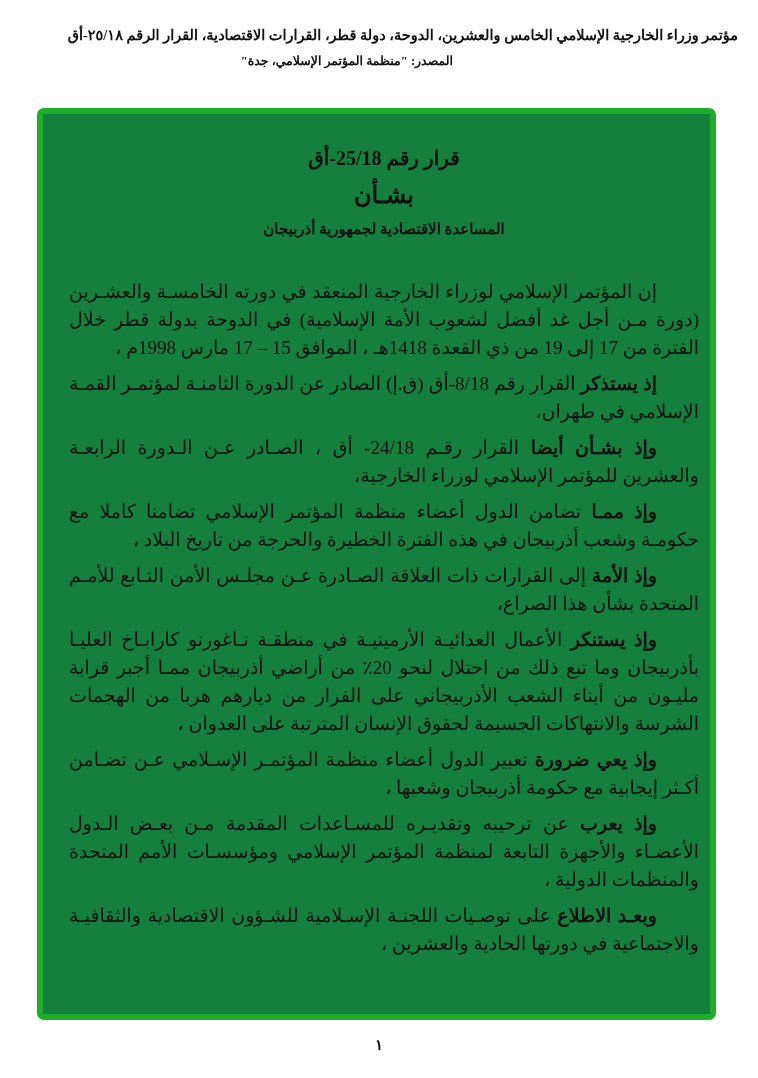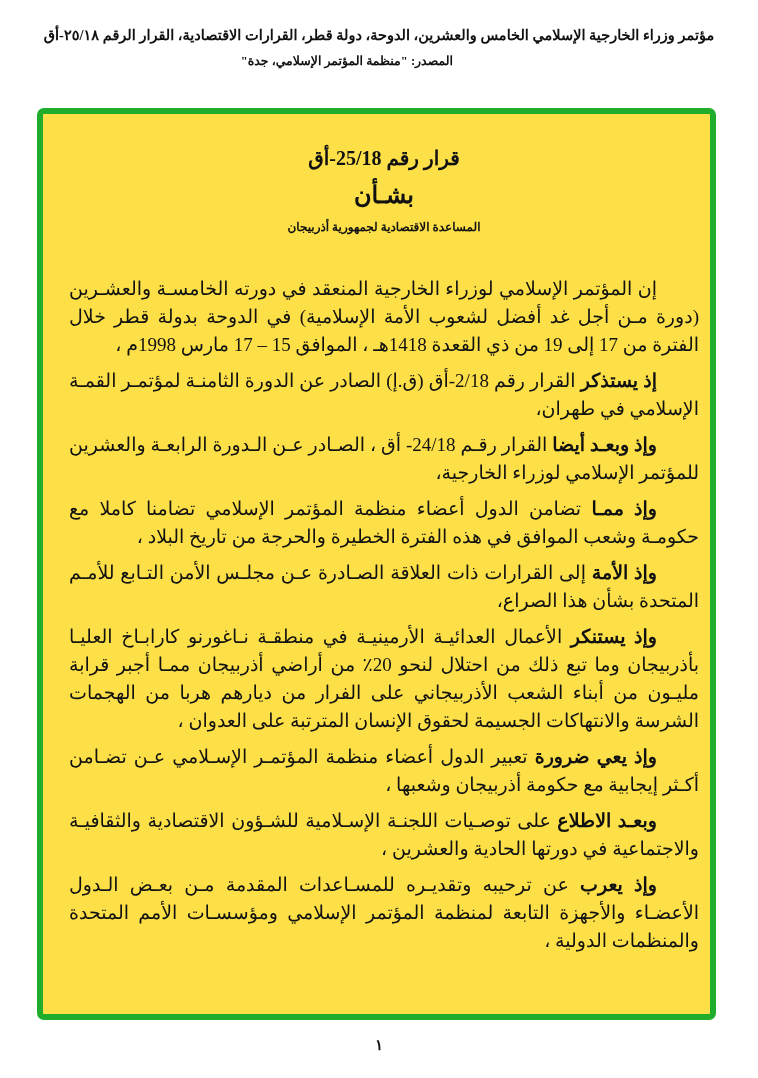--- a/index.html
+++ b/index.html
@@ -27,7 +27,7 @@
   .doc-header .h-line1 {
     font-size: 14.5px;
     font-weight: bold;
-    text-align: center;
+    text-align: right;
     white-space: nowrap;
     letter-spacing: 0;
   }

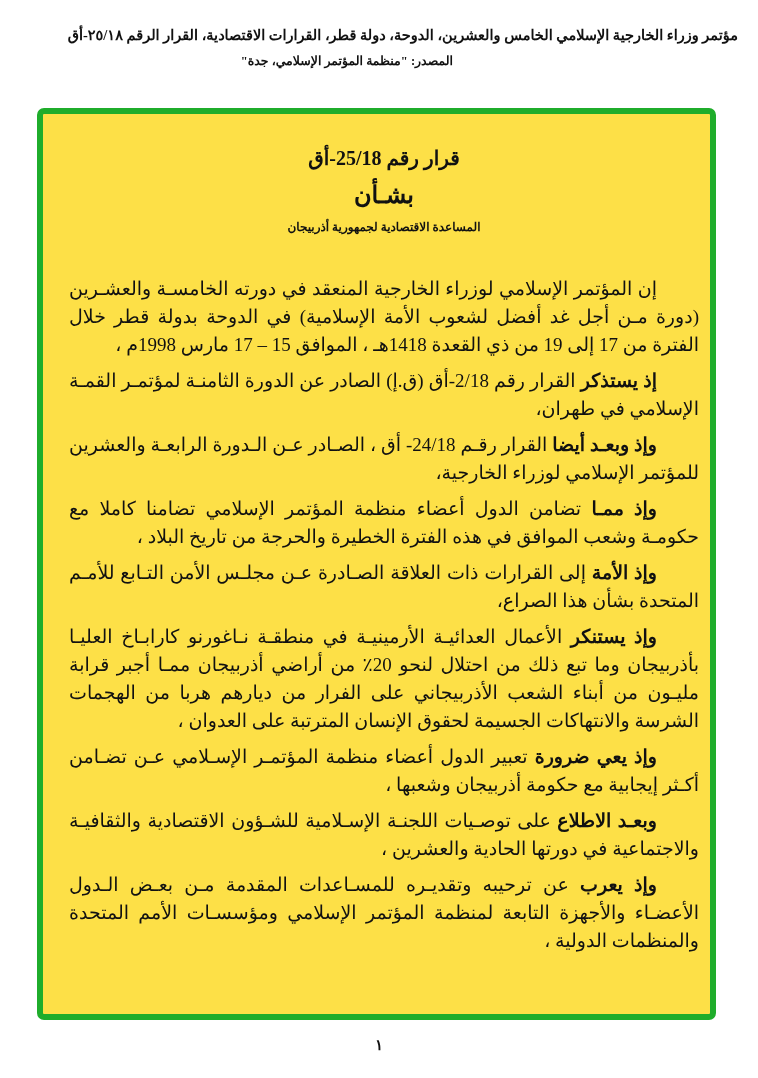--- a/index.html
+++ b/index.html
@@ -49,7 +49,7 @@
     box-sizing: border-box;
     border: 6px solid #1fad2b;
     border-radius: 7px;
-    background: #fde047;
+    background: #15803d;
   }
   .frame-content {
     direction: rtl;

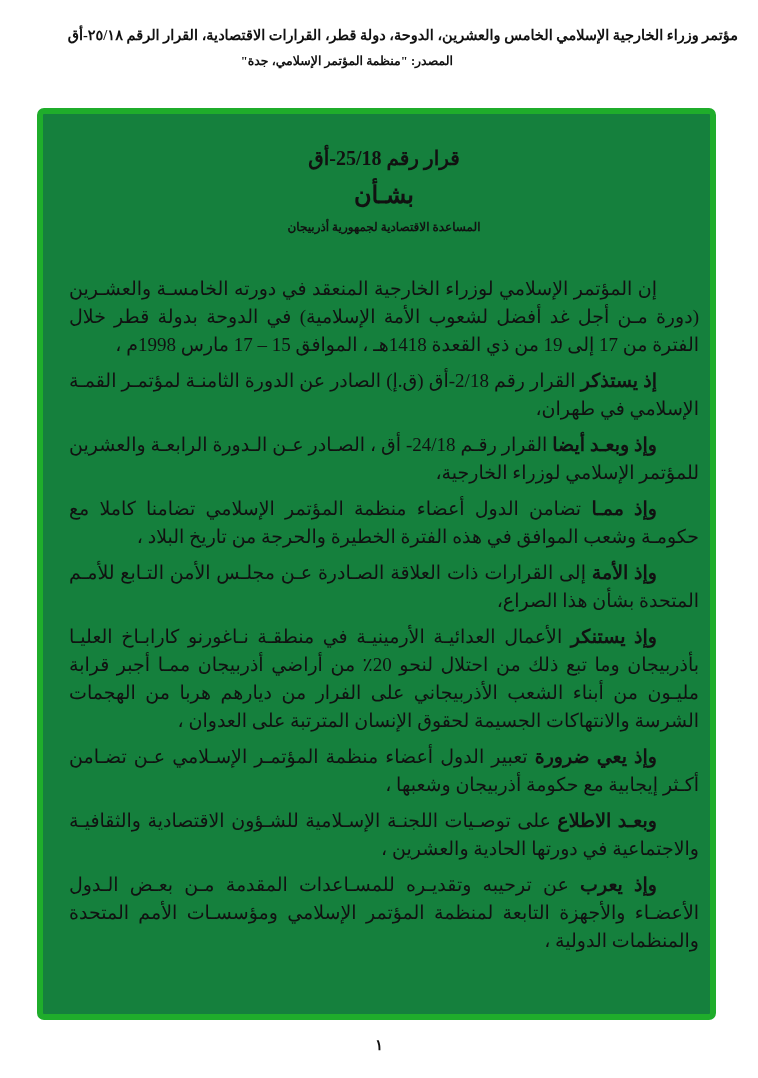--- a/index.html
+++ b/index.html
@@ -62,7 +62,7 @@
   }
   .title-line1 { font-size: 20px; margin: 0 0 11px 0; }
   .title-line2 { font-size: 24px; margin: 0 0 11px 0; }
-  .title-line3 { font-size: 12px; margin: 0 0 40px 0; }
+  .title-line3 { font-size: 15px; margin: 0 0 40px 0; }
   
   .body-text p {
     margin: 0 0 8px 0;

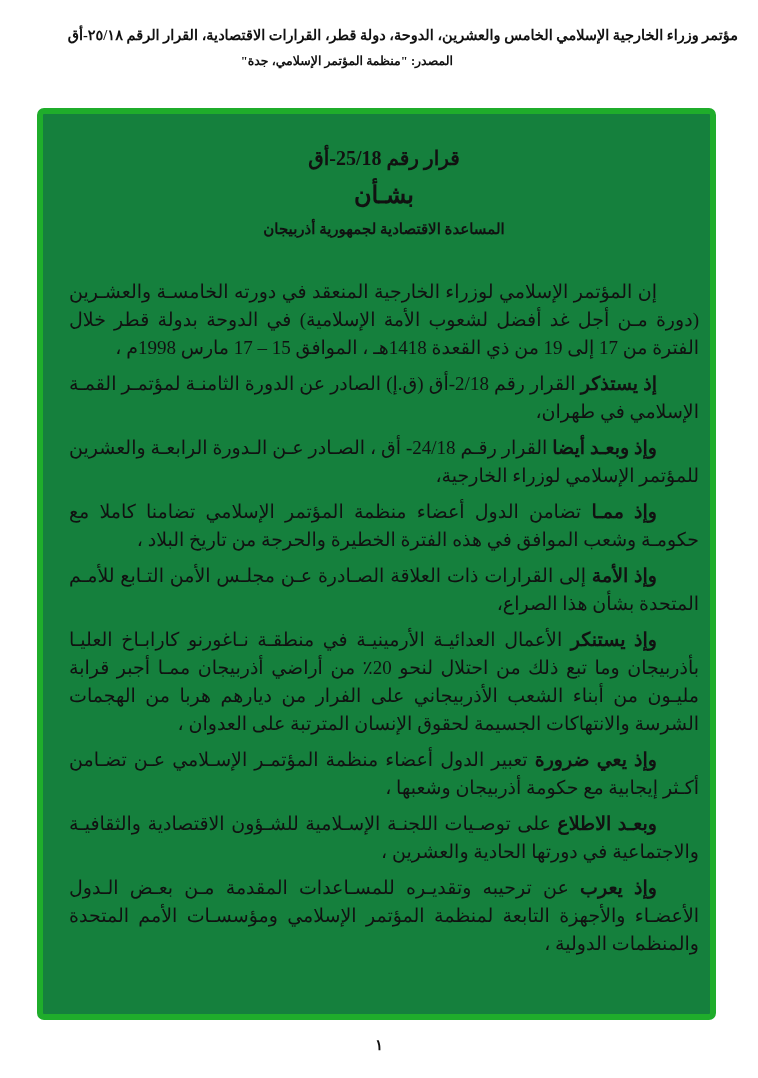--- a/index.html
+++ b/index.html
@@ -110,7 +110,7 @@
 
         <p><span class="lead"></span> <span>إن المؤتمر الإسلامي لوزراء الخارجية المنعقد في دورته الخامسـة والعشـرين (دورة مـن أجل غد أفضل لشعوب الأمة الإسلامية) في الدوحة بدولة قطر خلال الفترة من 17 إلى 19 من ذي القعدة 1418هـ ، الموافق 15 – 17 مارس 1998م ،</span></p>
 
-        <p><span class="lead">إذ يستذكر</span> <span>القرار رقم 2/18-أق (ق.إ) الصادر عن الدورة الثامنـة لمؤتمـر القمـة الإسلامي في طهران،</span></p>
+        <p><span class="lead">إذ يستذكر</span> <span>القرار رقم 8/18-أق (ق.إ) الصادر عن الدورة الثامنـة لمؤتمـر القمـة الإسلامي في طهران،</span></p>
 
         <p><span class="lead">وإذ وبعـد أيضا</span> <span>القرار رقـم 24/18- أق ، الصـادر عـن الـدورة الرابعـة والعشرين للمؤتمر الإسلامي لوزراء الخارجية،</span></p>
 

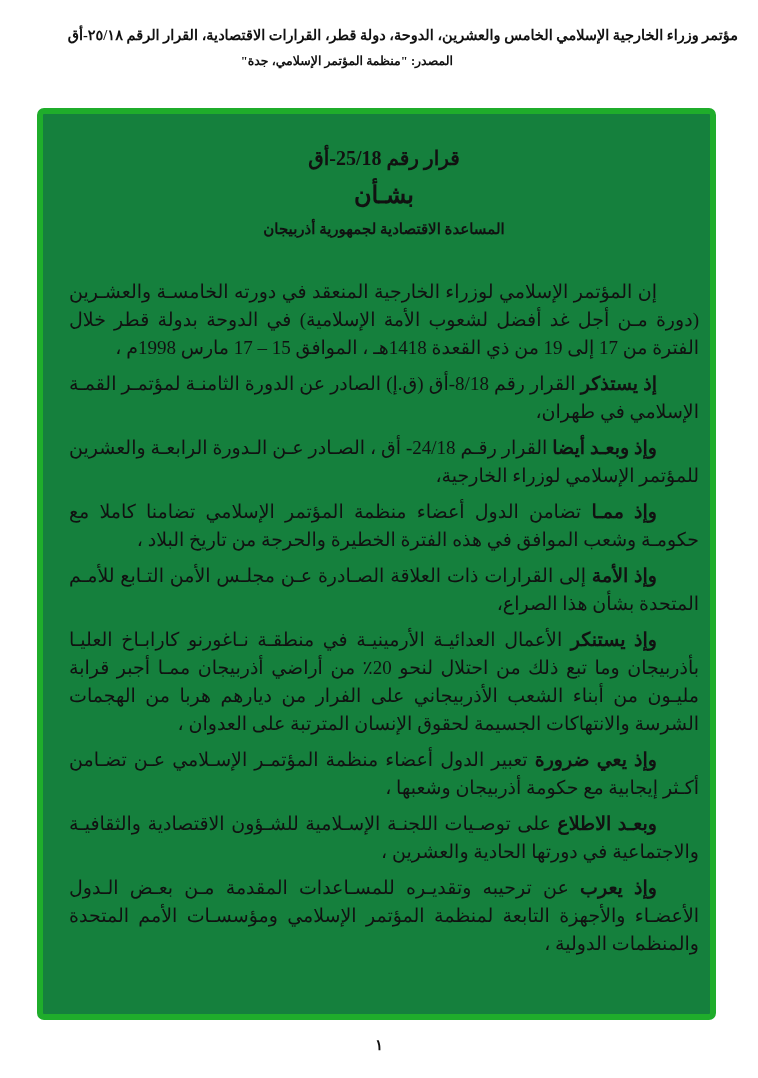--- a/index.html
+++ b/index.html
@@ -112,7 +112,7 @@
 
         <p><span class="lead">إذ يستذكر</span> <span>القرار رقم 8/18-أق (ق.إ) الصادر عن الدورة الثامنـة لمؤتمـر القمـة الإسلامي في طهران،</span></p>
 
-        <p><span class="lead">وإذ وبعـد أيضا</span> <span>القرار رقـم 24/18- أق ، الصـادر عـن الـدورة الرابعـة والعشرين للمؤتمر الإسلامي لوزراء الخارجية،</span></p>
+        <p><span class="lead">وإذ بشـأن أيضا</span> <span>القرار رقـم 24/18- أق ، الصـادر عـن الـدورة الرابعـة والعشرين للمؤتمر الإسلامي لوزراء الخارجية،</span></p>
 
         <p><span class="lead">وإذ ممـا</span> <span>تضامن الدول أعضاء منظمة المؤتمر الإسلامي تضامنا كاملا مع حكومـة وشعب الموافق في هذه الفترة الخطيرة والحرجة من تاريخ البلاد ،</span></p>
 

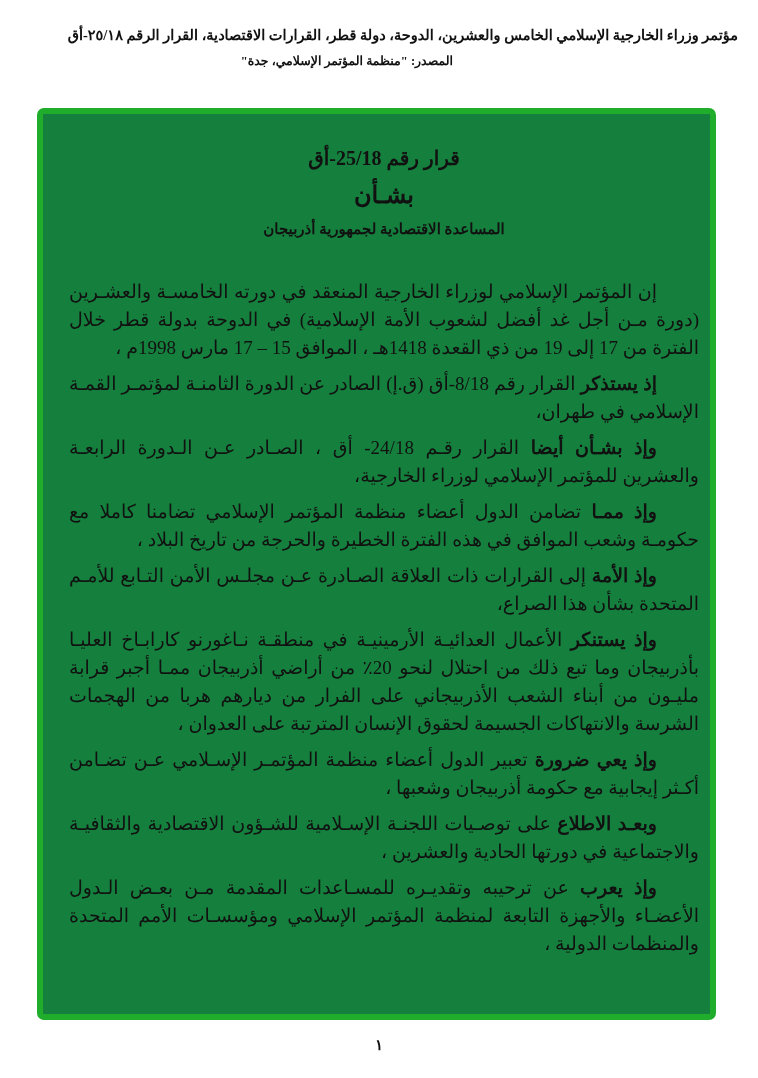--- a/index.html
+++ b/index.html
@@ -114,7 +114,7 @@
 
         <p><span class="lead">وإذ بشـأن أيضا</span> <span>القرار رقـم 24/18- أق ، الصـادر عـن الـدورة الرابعـة والعشرين للمؤتمر الإسلامي لوزراء الخارجية،</span></p>
 
-        <p><span class="lead">وإذ ممـا</span> <span>تضامن الدول أعضاء منظمة المؤتمر الإسلامي تضامنا كاملا مع حكومـة وشعب الموافق في هذه الفترة الخطيرة والحرجة من تاريخ البلاد ،</span></p>
+        <p><span class="lead">وإذ ممـا</span> <span>تضامن الدول أعضاء منظمة المؤتمر الإسلامي تضامنا كاملا مع حكومـة وشعب أذربيجان في هذه الفترة الخطيرة والحرجة من تاريخ البلاد ،</span></p>
 
         <p><span class="lead">وإذ الأمة</span> <span>إلى القرارات ذات العلاقة الصـادرة عـن مجلـس الأمن التـابع للأمـم المتحدة بشأن هذا الصراع،</span></p>
 

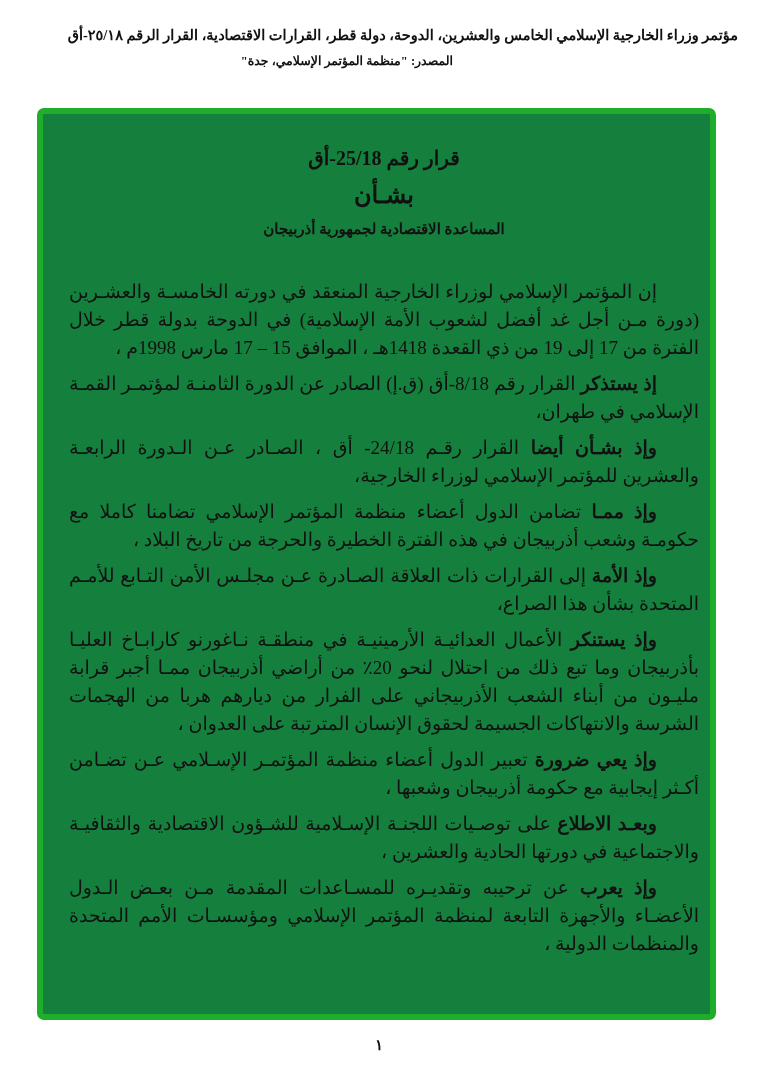--- a/index.html
+++ b/index.html
@@ -122,9 +122,9 @@
 
         <p><span class="lead">وإذ يعي ضرورة</span> <span>تعبير الدول أعضاء منظمة المؤتمـر الإسـلامي عـن تضـامن أكـثر إيجابية مع حكومة أذربيجان وشعبها ،</span></p>
 
+        <p><span class="lead">وإذ يعرب</span> <span>عن ترحيبه وتقديـره للمسـاعدات المقدمة مـن بعـض الـدول الأعضـاء والأجهزة التابعة لمنظمة المؤتمر الإسلامي ومؤسسـات الأمم المتحدة والمنظمات الدولية ،</span></p>
+
         <p><span class="lead">وبعـد الاطلاع</span> <span>على توصـيات اللجنـة الإسـلامية للشـؤون الاقتصادية والثقافيـة والاجتماعية في دورتها الحادية والعشرين ،</span></p>
-
-        <p><span class="lead">وإذ يعرب</span> <span>عن ترحيبه وتقديـره للمسـاعدات المقدمة مـن بعـض الـدول الأعضـاء والأجهزة التابعة لمنظمة المؤتمر الإسلامي ومؤسسـات الأمم المتحدة والمنظمات الدولية ،</span></p>
 
       </div>
     </div>

